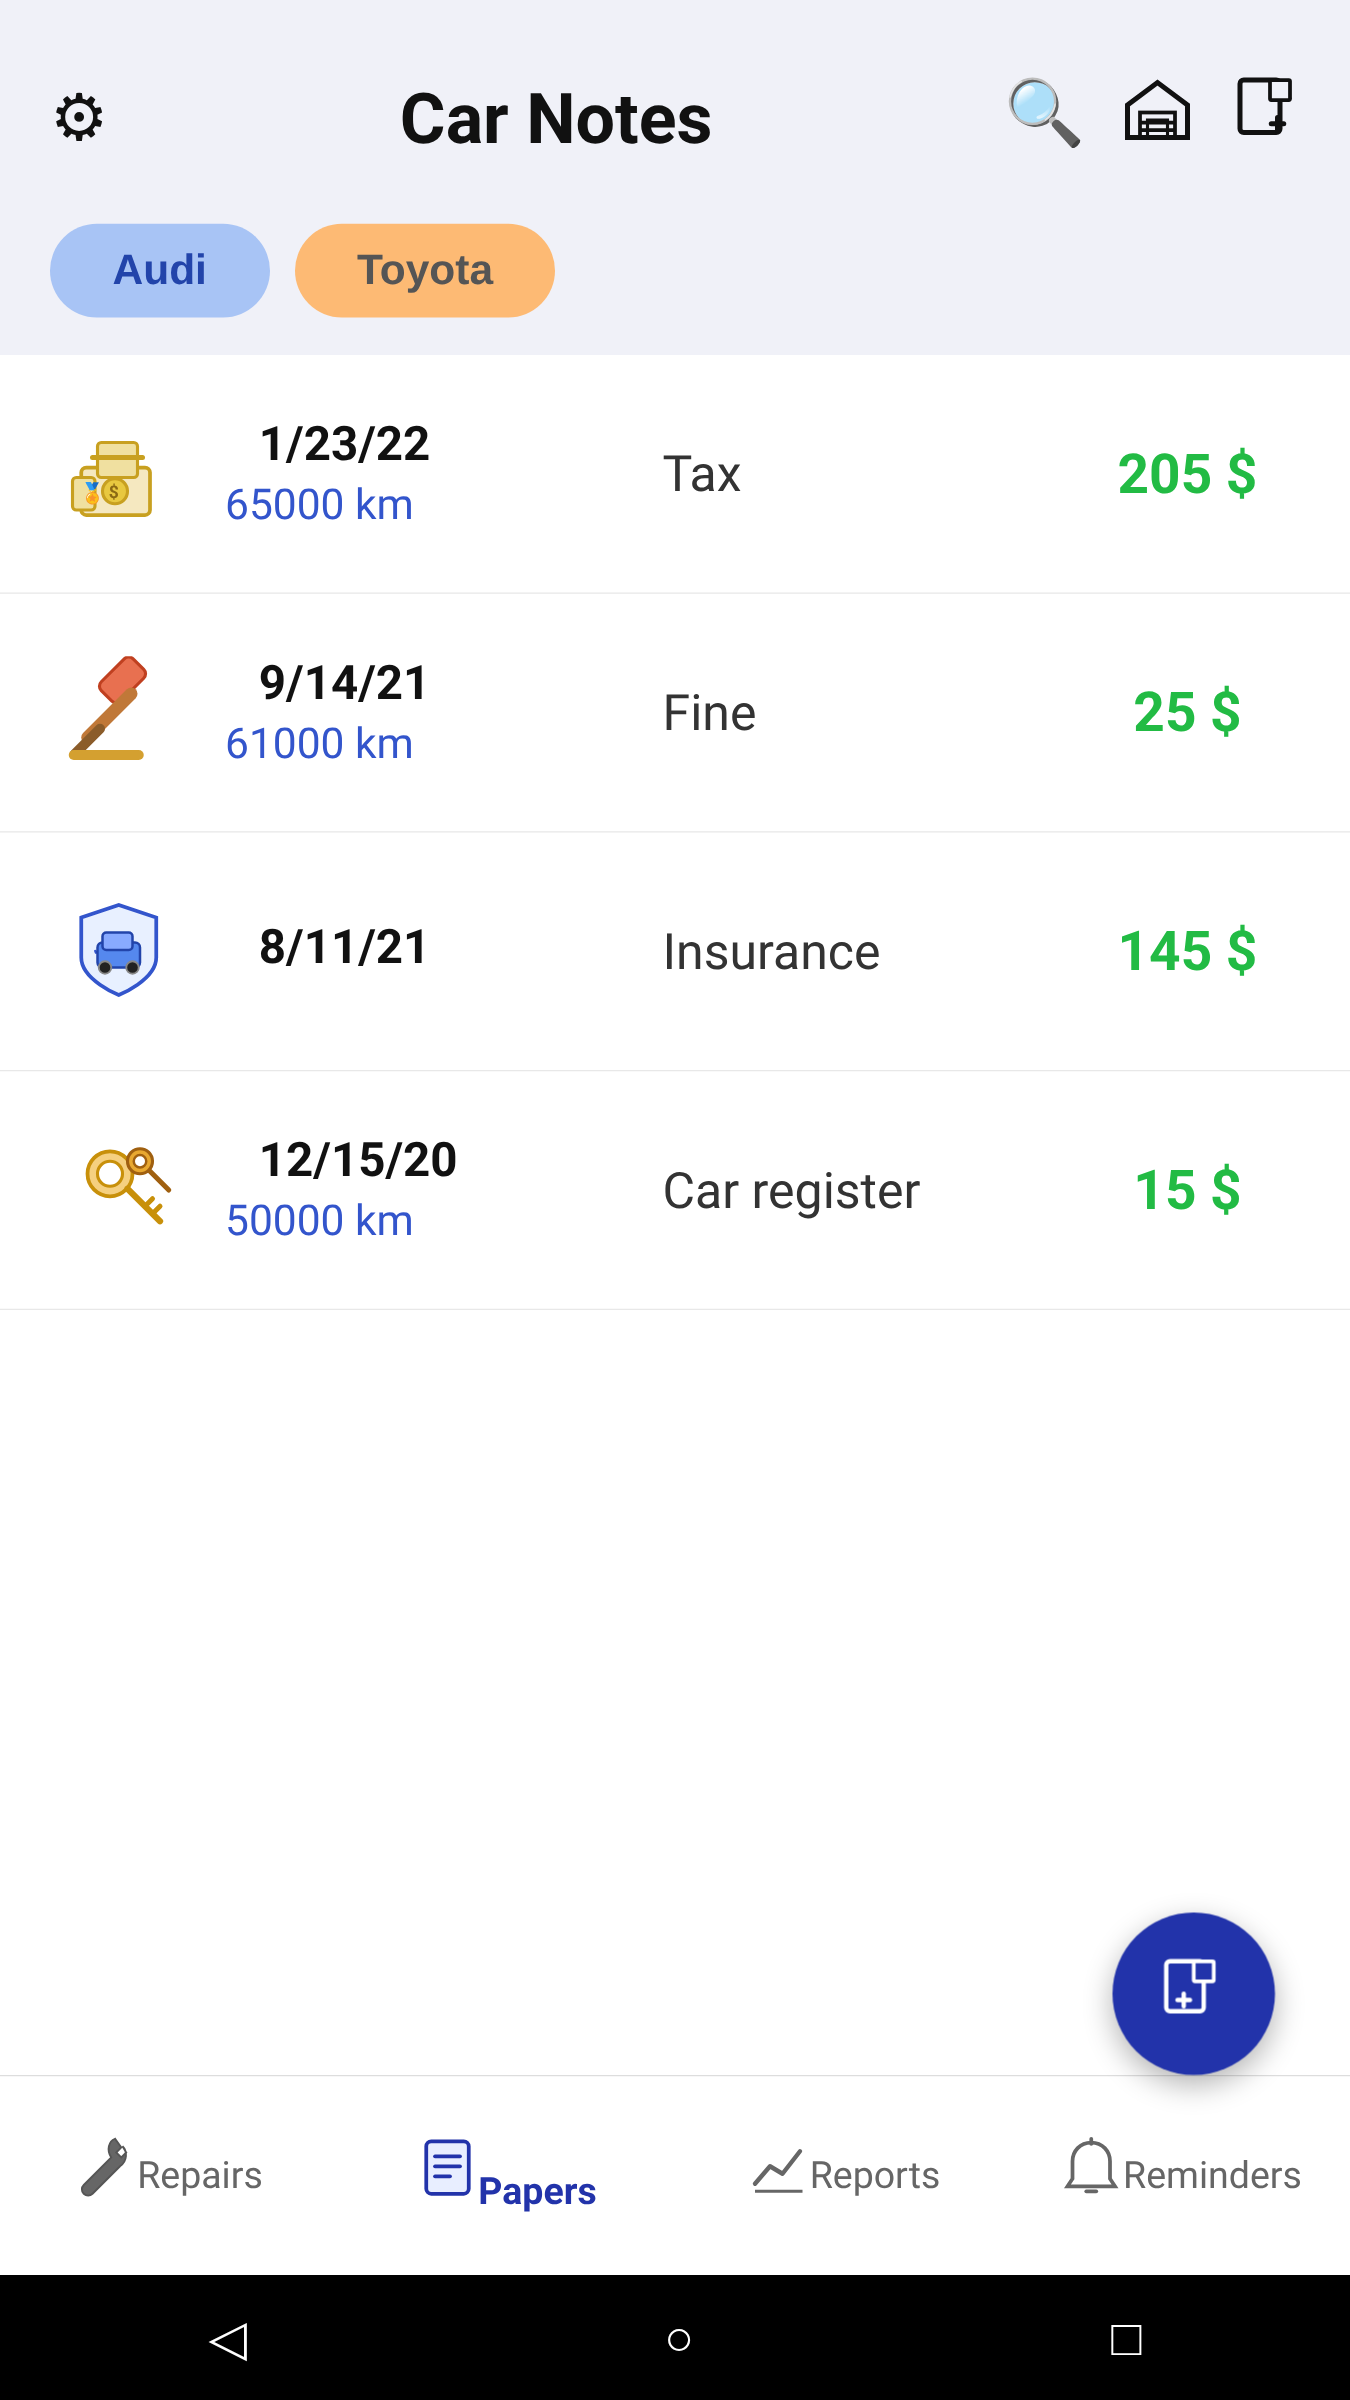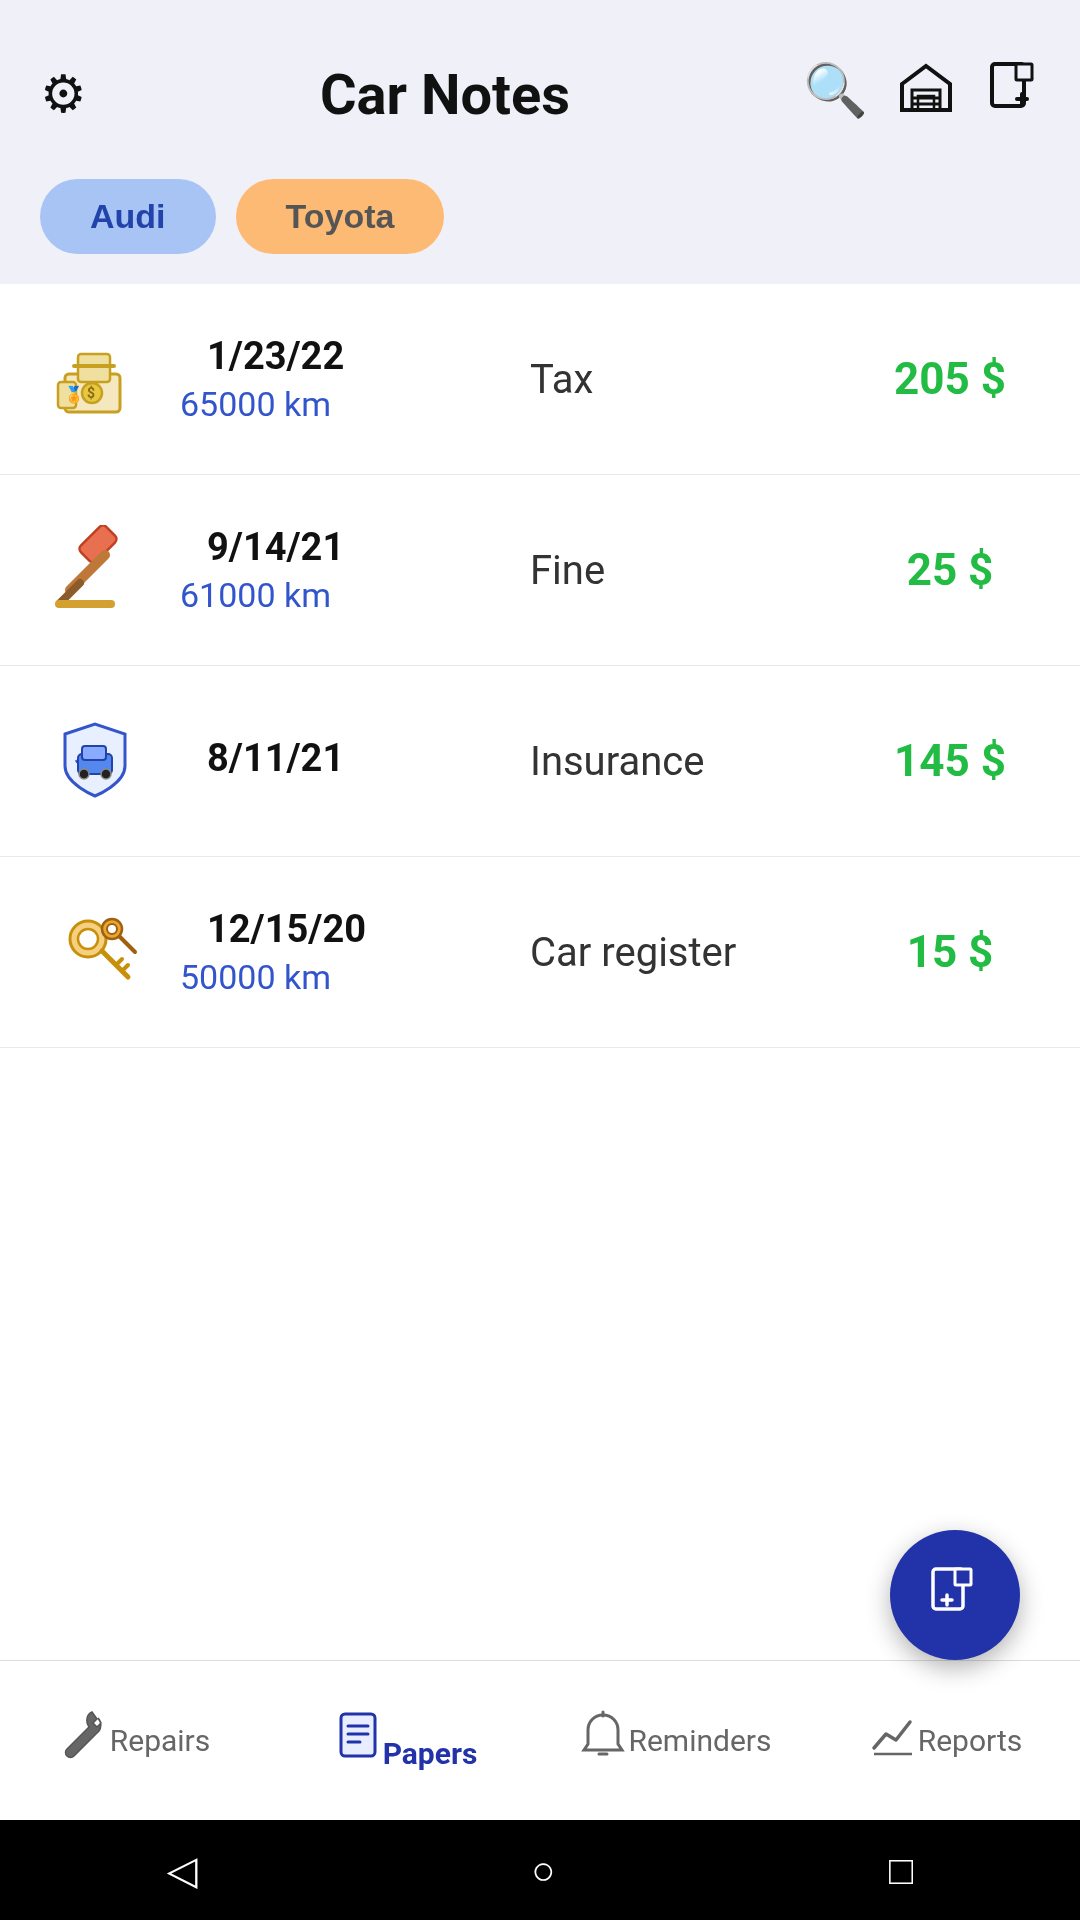--- a/index.html
+++ b/index.html
@@ -338,21 +338,21 @@
   <div class="nav-item">
     <span class="nav-icon">
       <svg width="50" height="50" viewBox="0 0 50 50" fill="none" xmlns="http://www.w3.org/2000/svg">
+        <polyline points="6,38 18,24 28,30 42,12" fill="none" stroke="#666" stroke-width="3.5" stroke-linecap="round" stroke-linejoin="round"></polyline>
+        <line x1="6" y1="44" x2="44" y2="44" stroke="#666" stroke-width="2.5"></line>
+      </svg>
+    </span>
+    <span class="nav-label">Reports</span>
+  </div>
+  <div class="nav-item">
+    <span class="nav-icon">
+      <svg width="50" height="50" viewBox="0 0 50 50" fill="none" xmlns="http://www.w3.org/2000/svg">
         <path d="M25 5 C16 5 10 12 10 20 L10 34 L6 40 L44 40 L40 34 L40 20 C40 12 34 5 25 5 Z" fill="none" stroke="#666" stroke-width="3"></path>
         <line x1="21" y1="44" x2="29" y2="44" stroke="#666" stroke-width="3" stroke-linecap="round"></line>
         <line x1="25" y1="2" x2="25" y2="6" stroke="#666" stroke-width="3" stroke-linecap="round"></line>
       </svg>
     </span>
     <span class="nav-label">Reminders</span>
-  </div>
-  <div class="nav-item">
-    <span class="nav-icon">
-      <svg width="50" height="50" viewBox="0 0 50 50" fill="none" xmlns="http://www.w3.org/2000/svg">
-        <polyline points="6,38 18,24 28,30 42,12" fill="none" stroke="#666" stroke-width="3.5" stroke-linecap="round" stroke-linejoin="round"></polyline>
-        <line x1="6" y1="44" x2="44" y2="44" stroke="#666" stroke-width="2.5"></line>
-      </svg>
-    </span>
-    <span class="nav-label">Reports</span>
   </div>
 </div>
 

